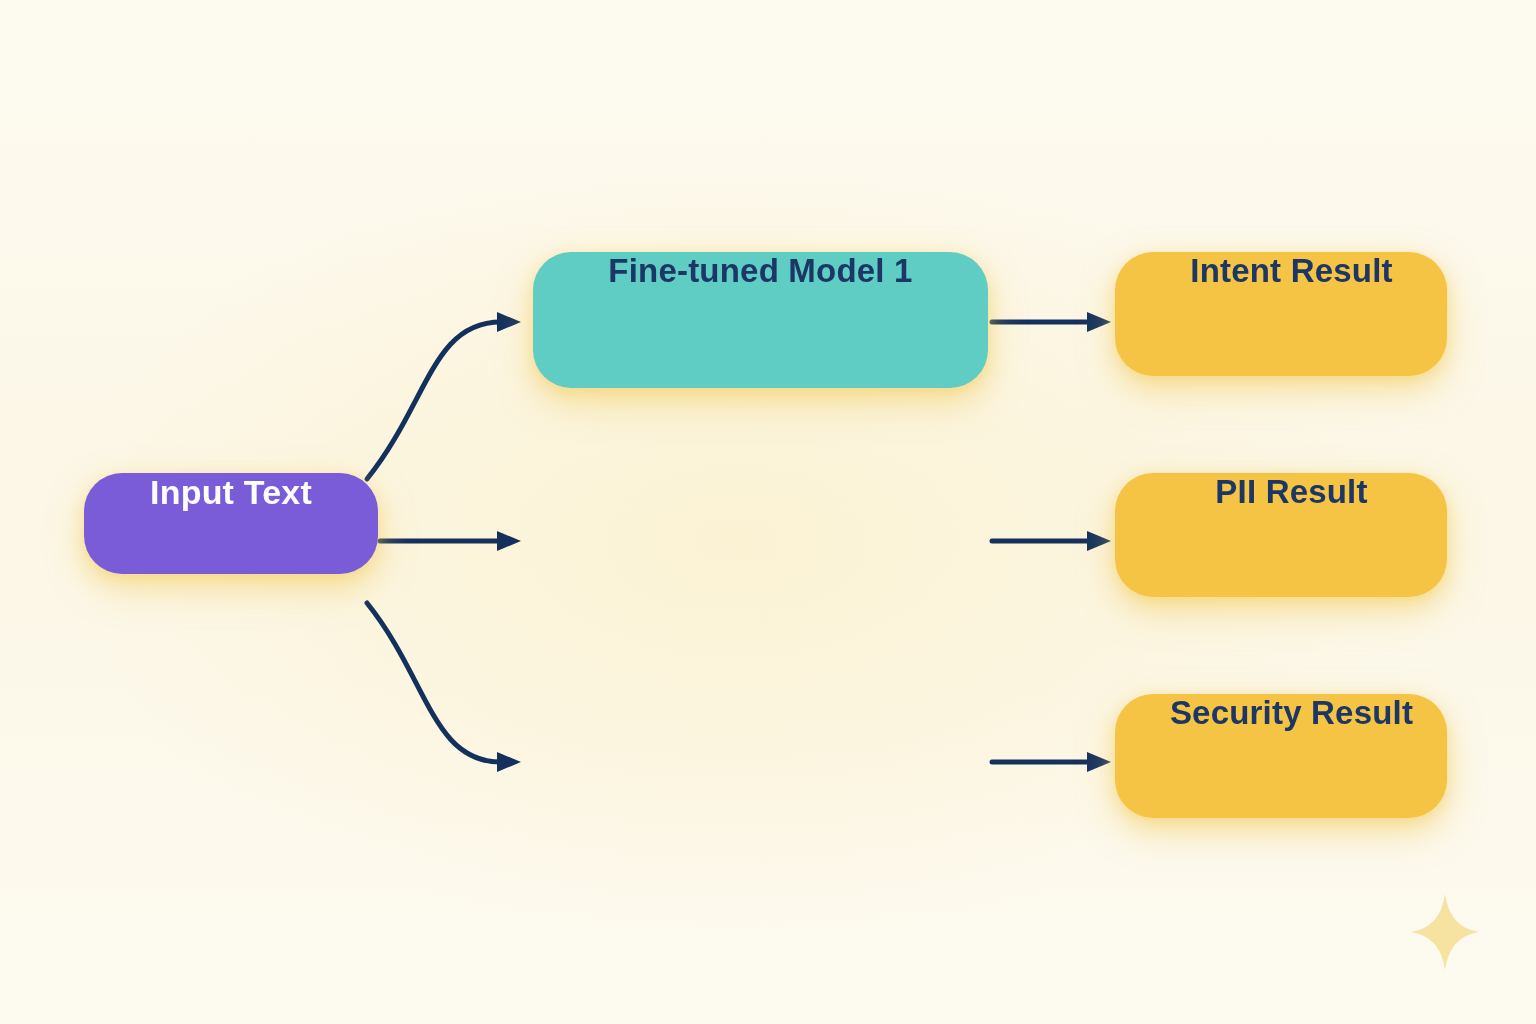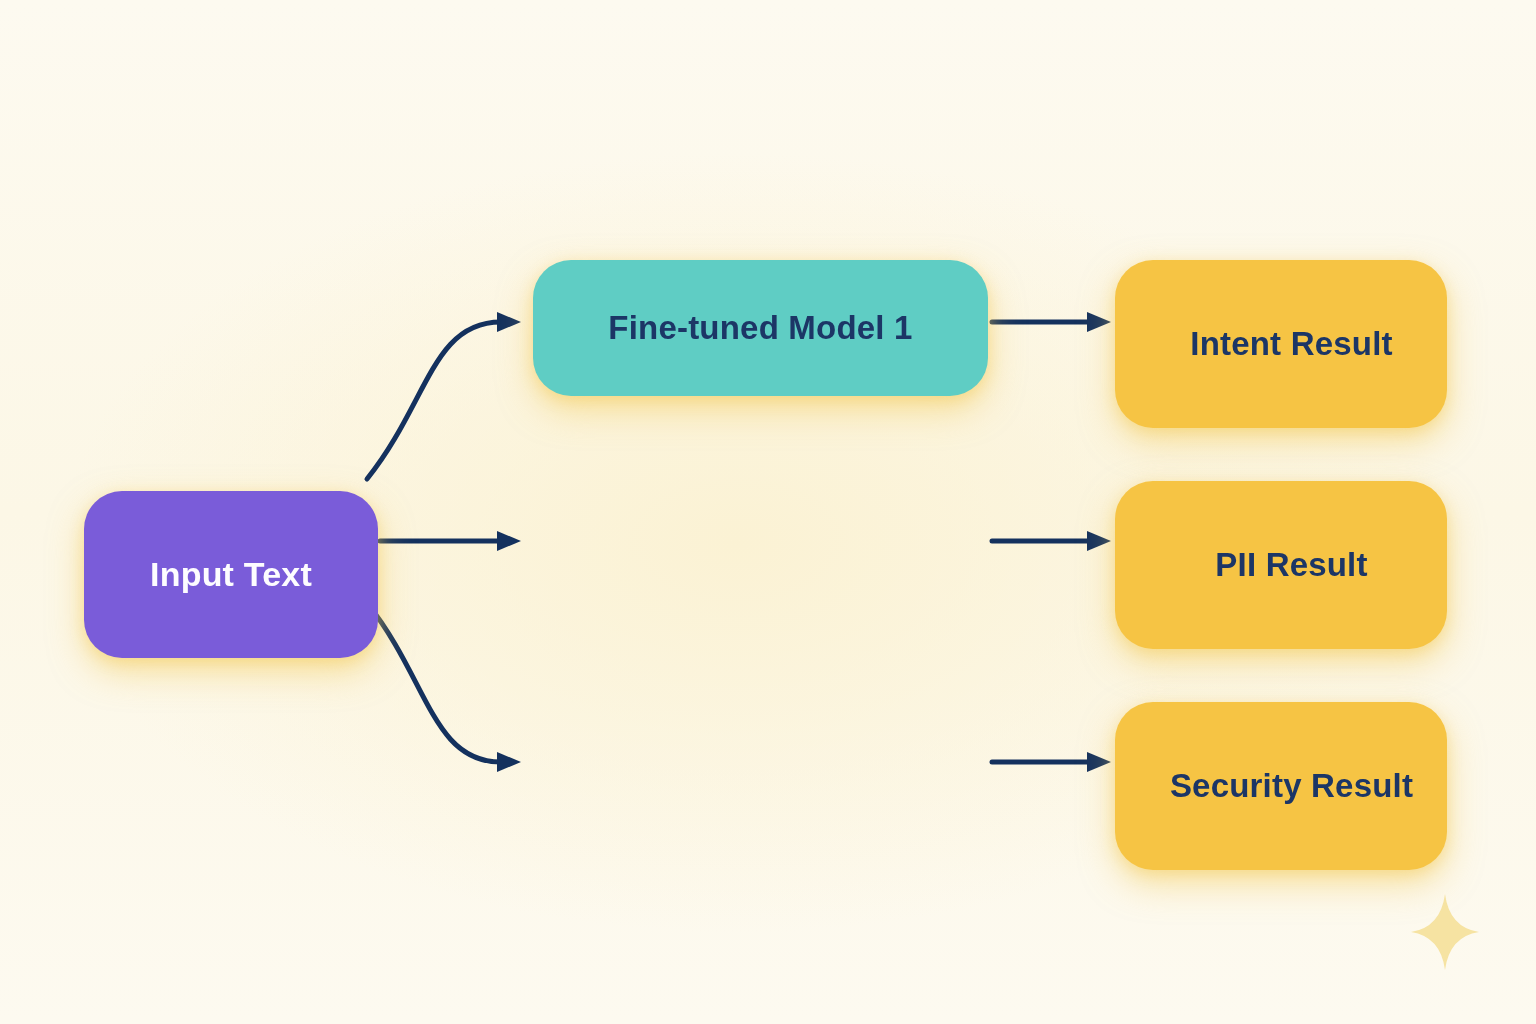--- a/index.html
+++ b/index.html
@@ -41,7 +41,7 @@
   .node {
     position: absolute;
     display: flex;
-    align-items: center;
+    align-items: flex-start;
     justify-content: center;
     text-align: center;
     border-radius: 38px;
@@ -50,7 +50,6 @@
     box-shadow:
       0 14px 34px rgba(243, 202, 84, 0.50),
       0 4px 14px rgba(243, 202, 84, 0.35);
-    margin-top: 8px;
   }
 
   .n-input {

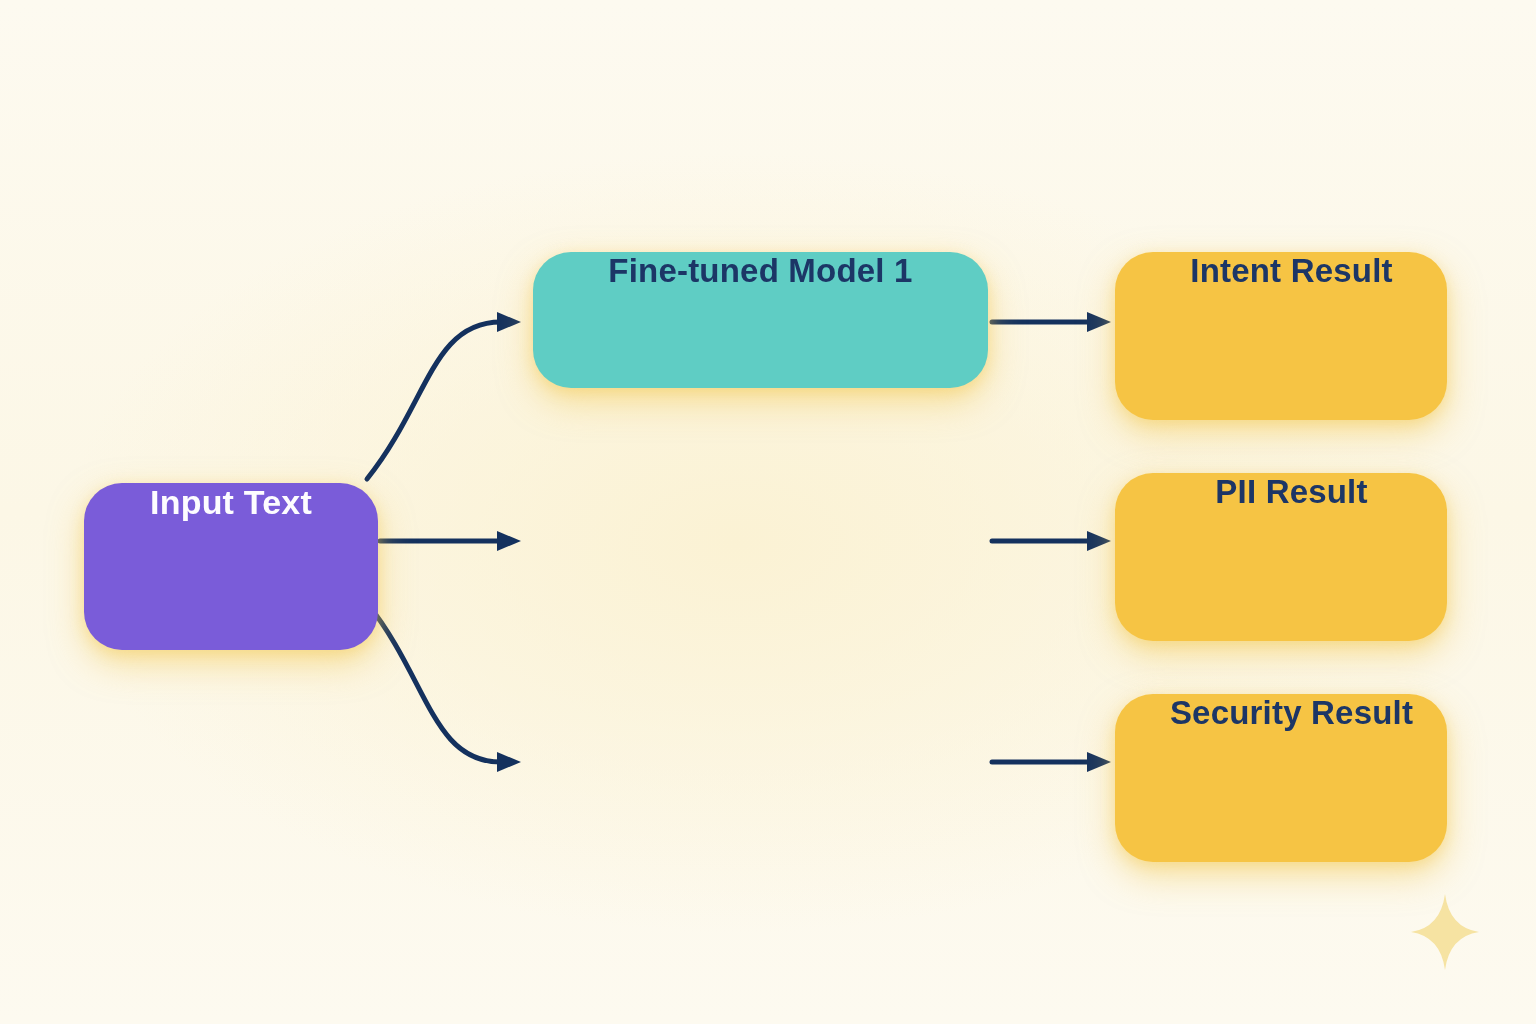--- a/index.html
+++ b/index.html
@@ -70,7 +70,7 @@
 
   .n-result {
     left: 1115px;
-    width: 332px; height: 168px;
+    width: 332px; height: 124px;
     background: var(--result-fill, #F6C444);
     color: var(--text-dark, #1C3666);
     font-size: 33px;

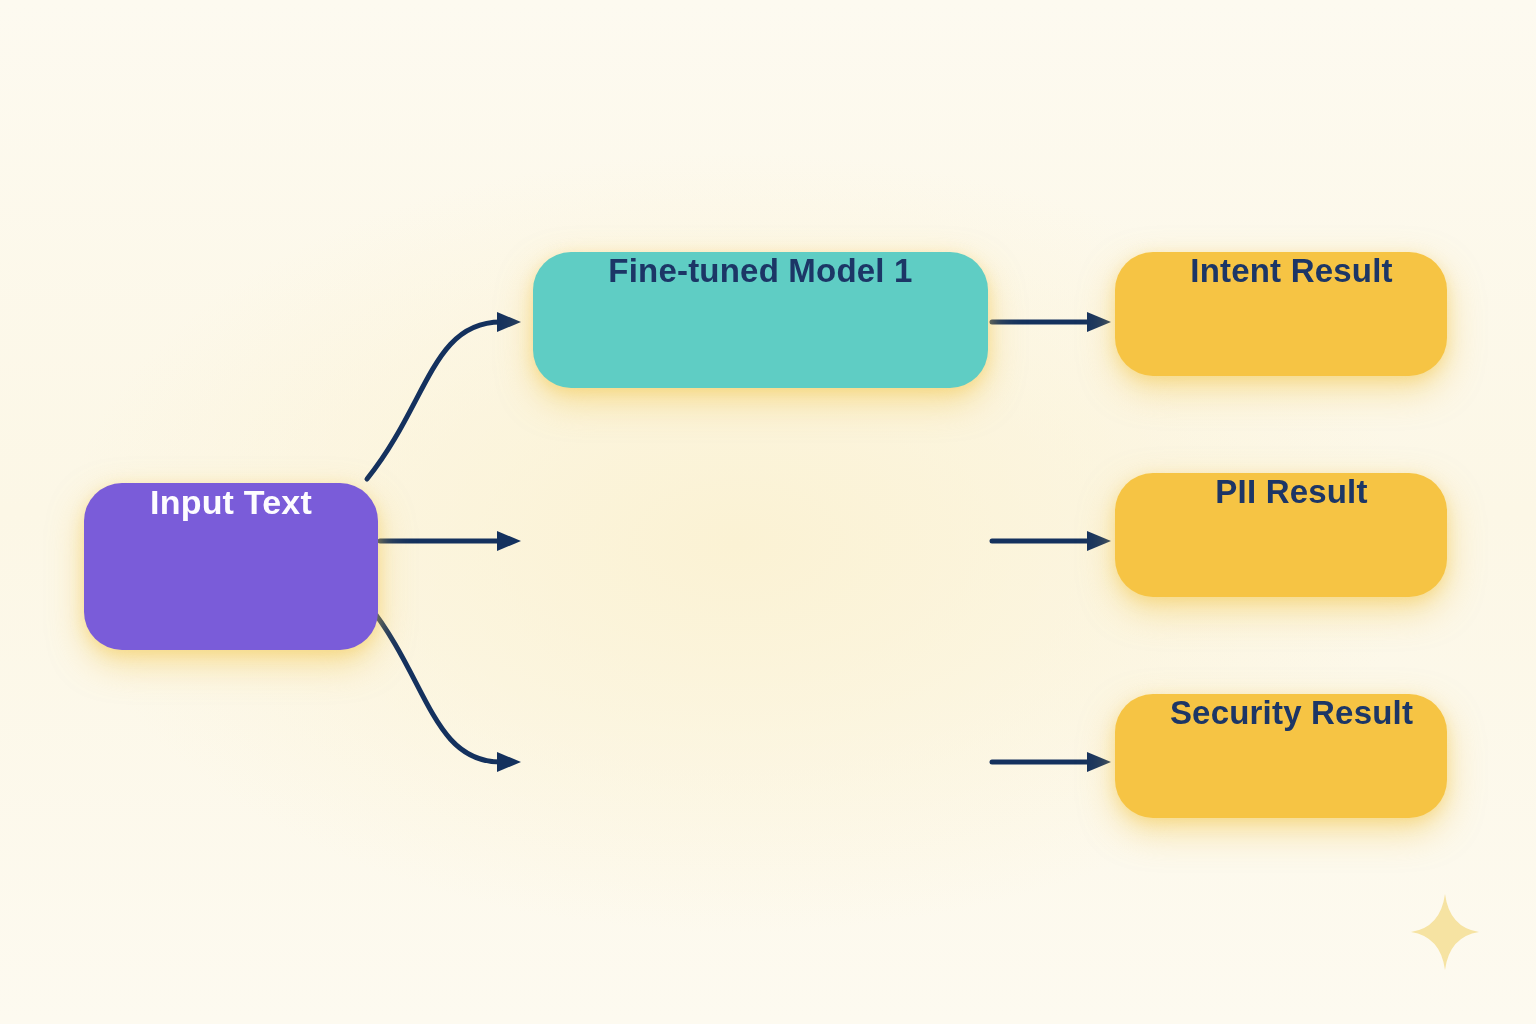--- a/index.html
+++ b/index.html
@@ -53,8 +53,8 @@
   }
 
   .n-input {
-    left: 84px;  top: 483px;
-    width: 294px; height: 167px;
+    left: 84px;  top: 473px;
+    width: 294px; height: 101px;
     background: var(--input-fill, #7A5CD9);
     color: var(--text-light, #FDFCFF);
     font-size: 34px;

